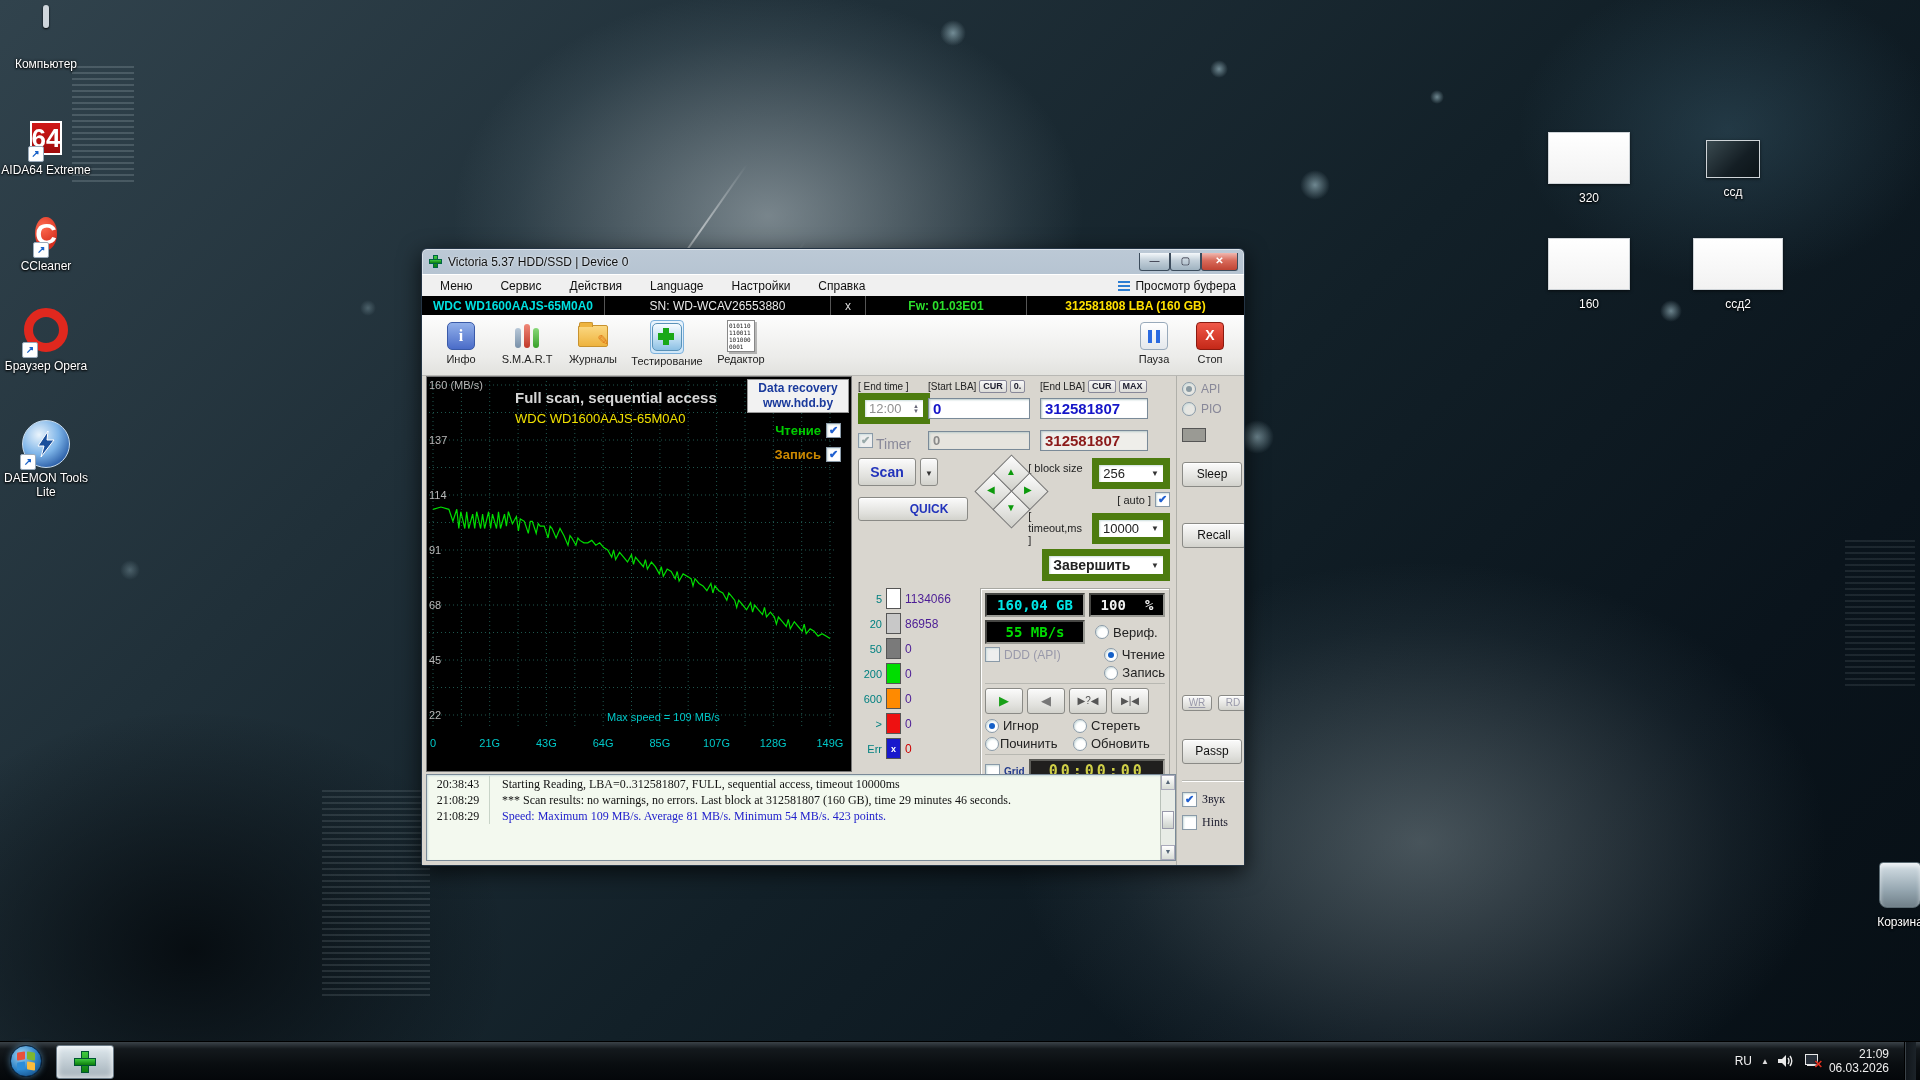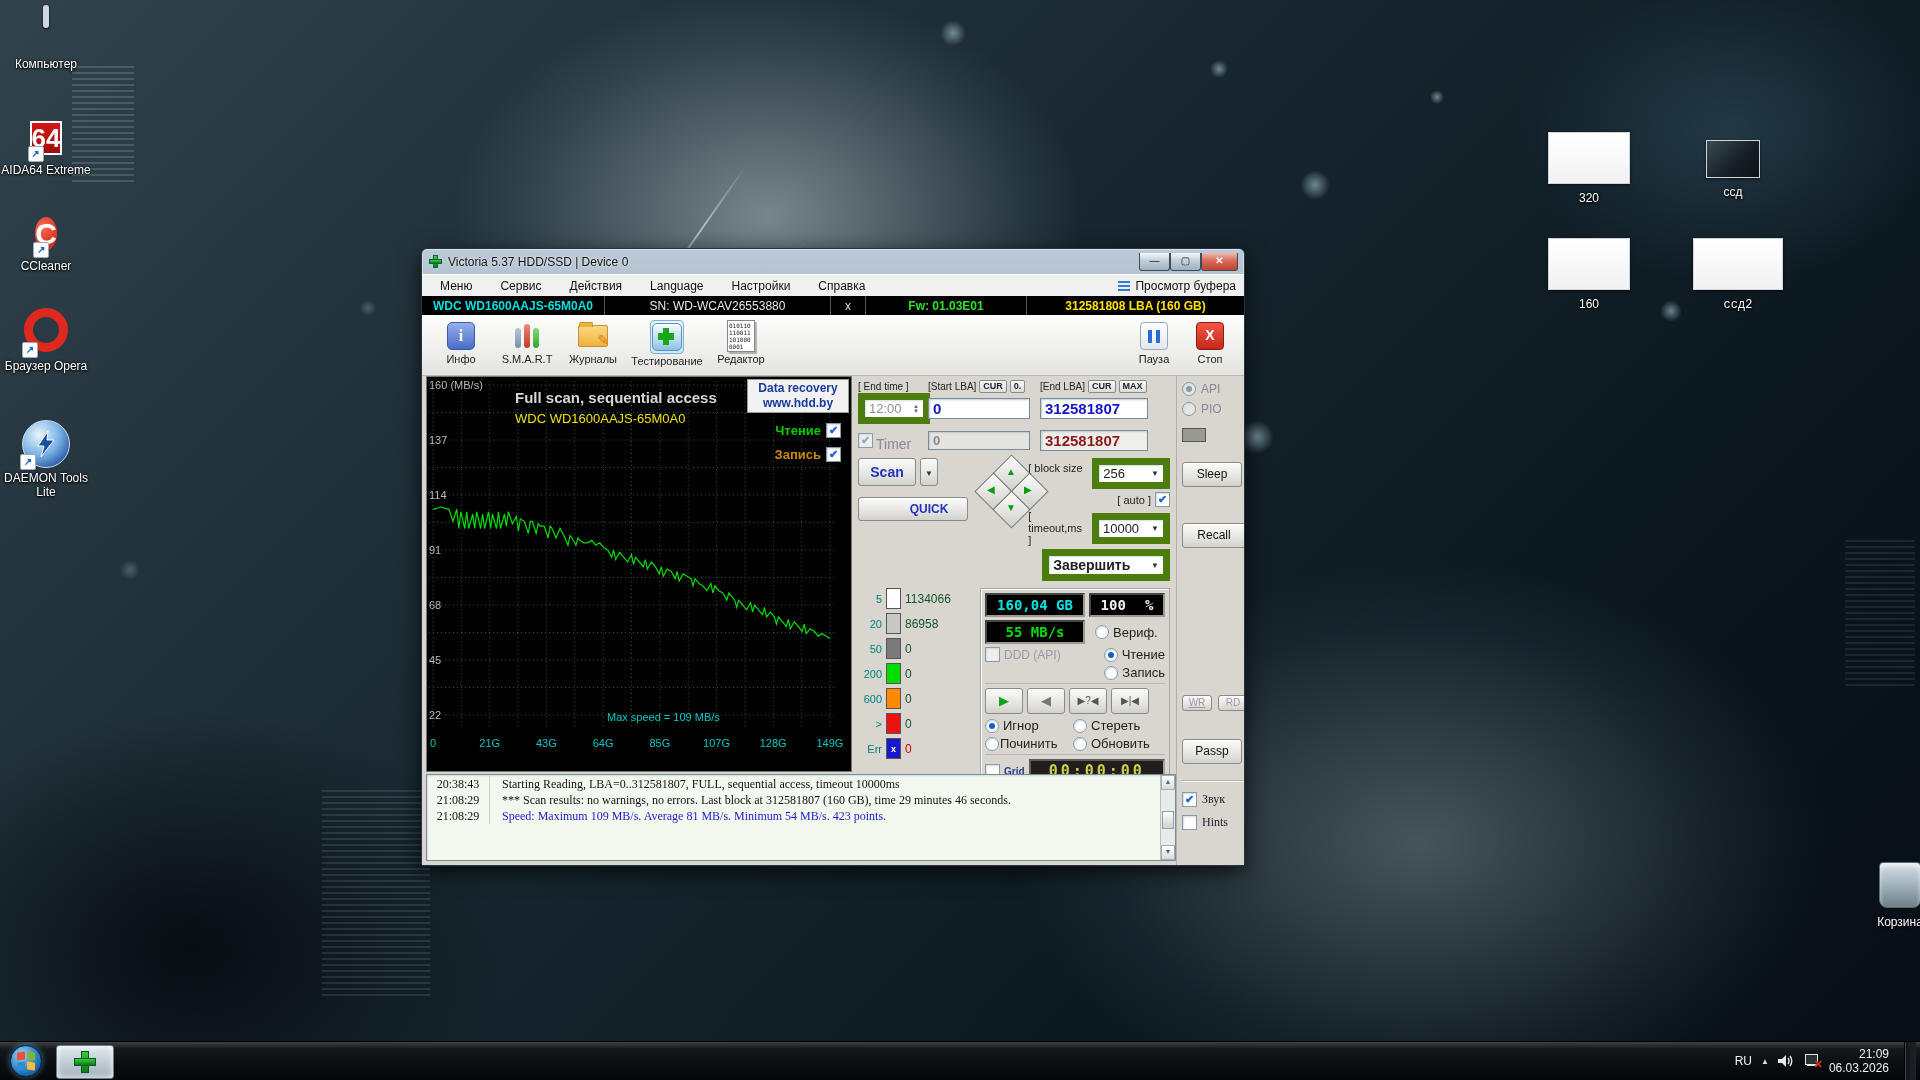--- a/index.html
+++ b/index.html
@@ -235,7 +235,7 @@
   <span class="ic-thumb" style="display:inline-block;"><span class="bar"></span></span>
   <div class="lbl">160</div>
 </div>
-<div class="dicon" style="left:1690px;top:238px;width:96px;font-family:Liberation Mono, monospace;">
+<div class="dicon" style="left:1690px;top:238px;width:96px;">
   <span class="ic-thumb" style="display:inline-block;width:88px;"><span class="bar"></span></span>
   <div class="lbl">ссд2</div>
 </div>

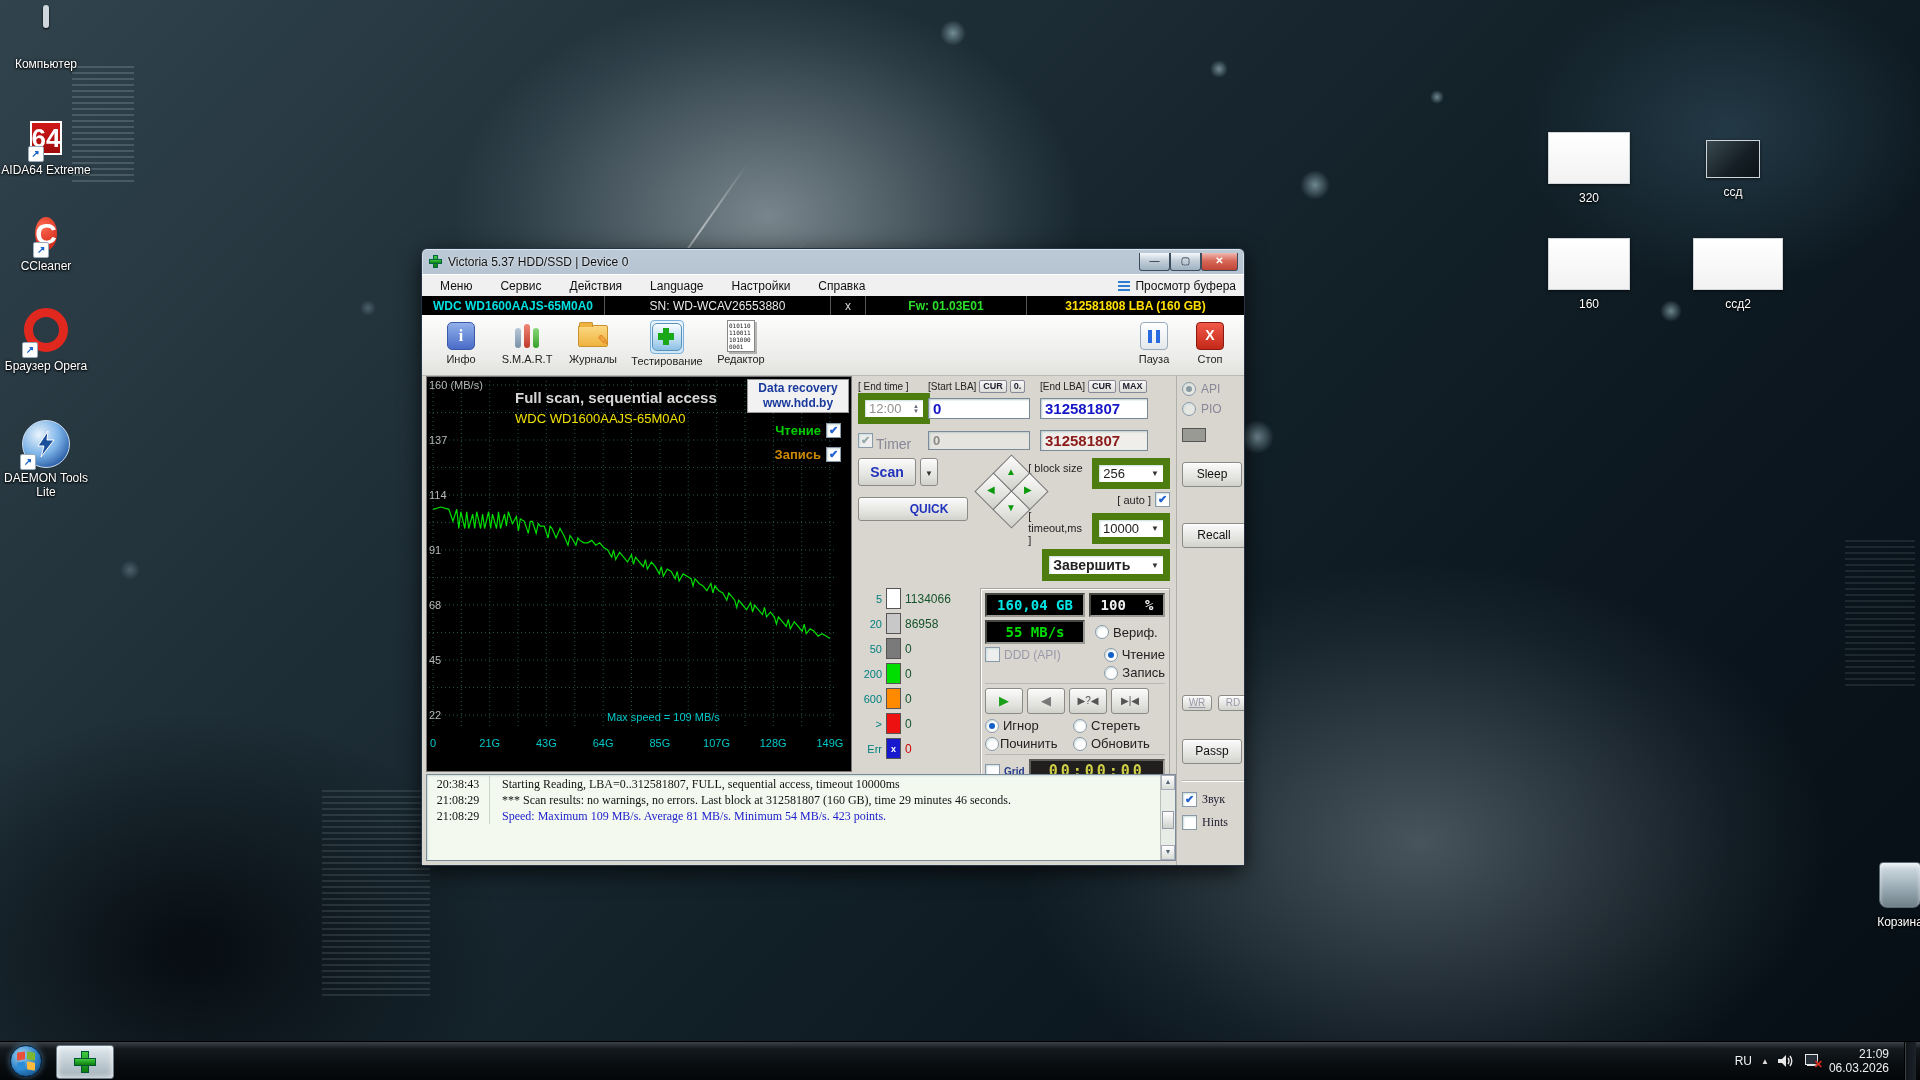--- a/index.html
+++ b/index.html
@@ -133,7 +133,7 @@
   .led-row{display:flex;align-items:center;gap:4px;height:25px;}
   .led-lbl{width:24px;text-align:right;color:#008080;font-size:11px;}
   .led-box{width:13px;height:19px;border:1px solid #555;display:inline-flex;align-items:center;justify-content:center;color:#fff;font-size:9px;font-weight:bold;}
-  .led-val{font-size:12px;color:#14532d;}
+  .led-val{font-size:12px;color:#4c1d95;}
   #stat-box{flex:1;border:1px solid #a8a8a2;box-shadow:inset 1px 1px 0 #fff;padding:4px;margin-top:2px;}
 
   

